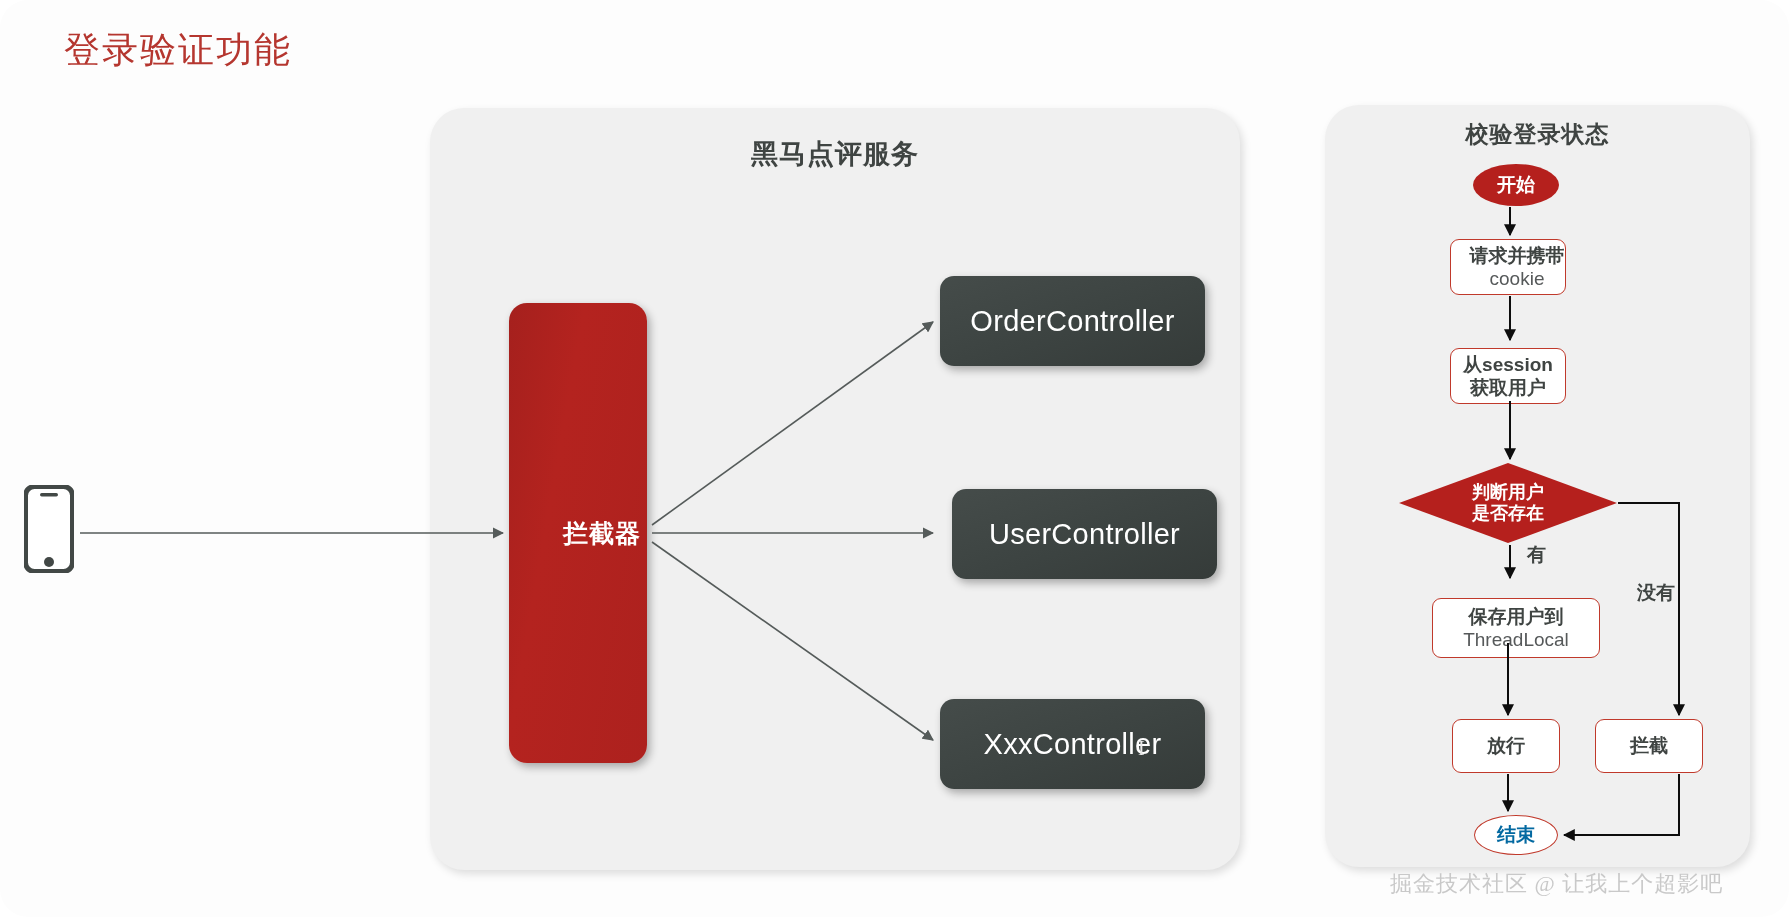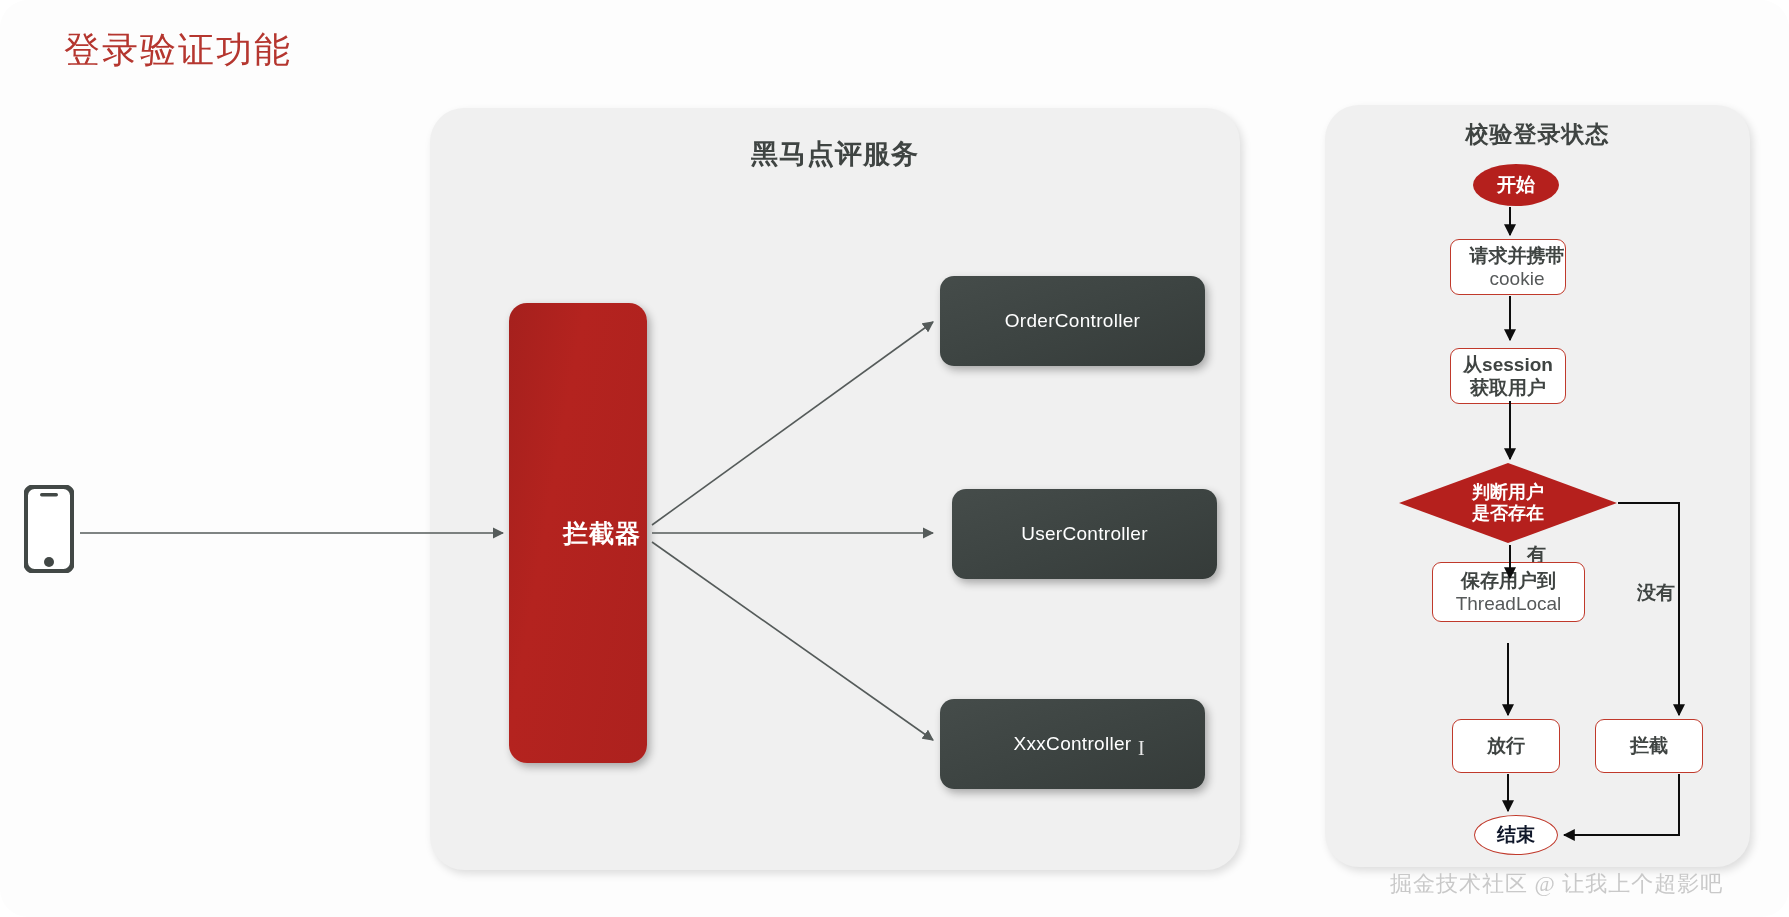--- a/index.html
+++ b/index.html
@@ -105,7 +105,7 @@
   }
   .controller .lbl {
     color: #ffffff;
-    font-size: 19px;
+    font-size: 29px;
     letter-spacing: 0.3px;
     white-space: nowrap;
   }

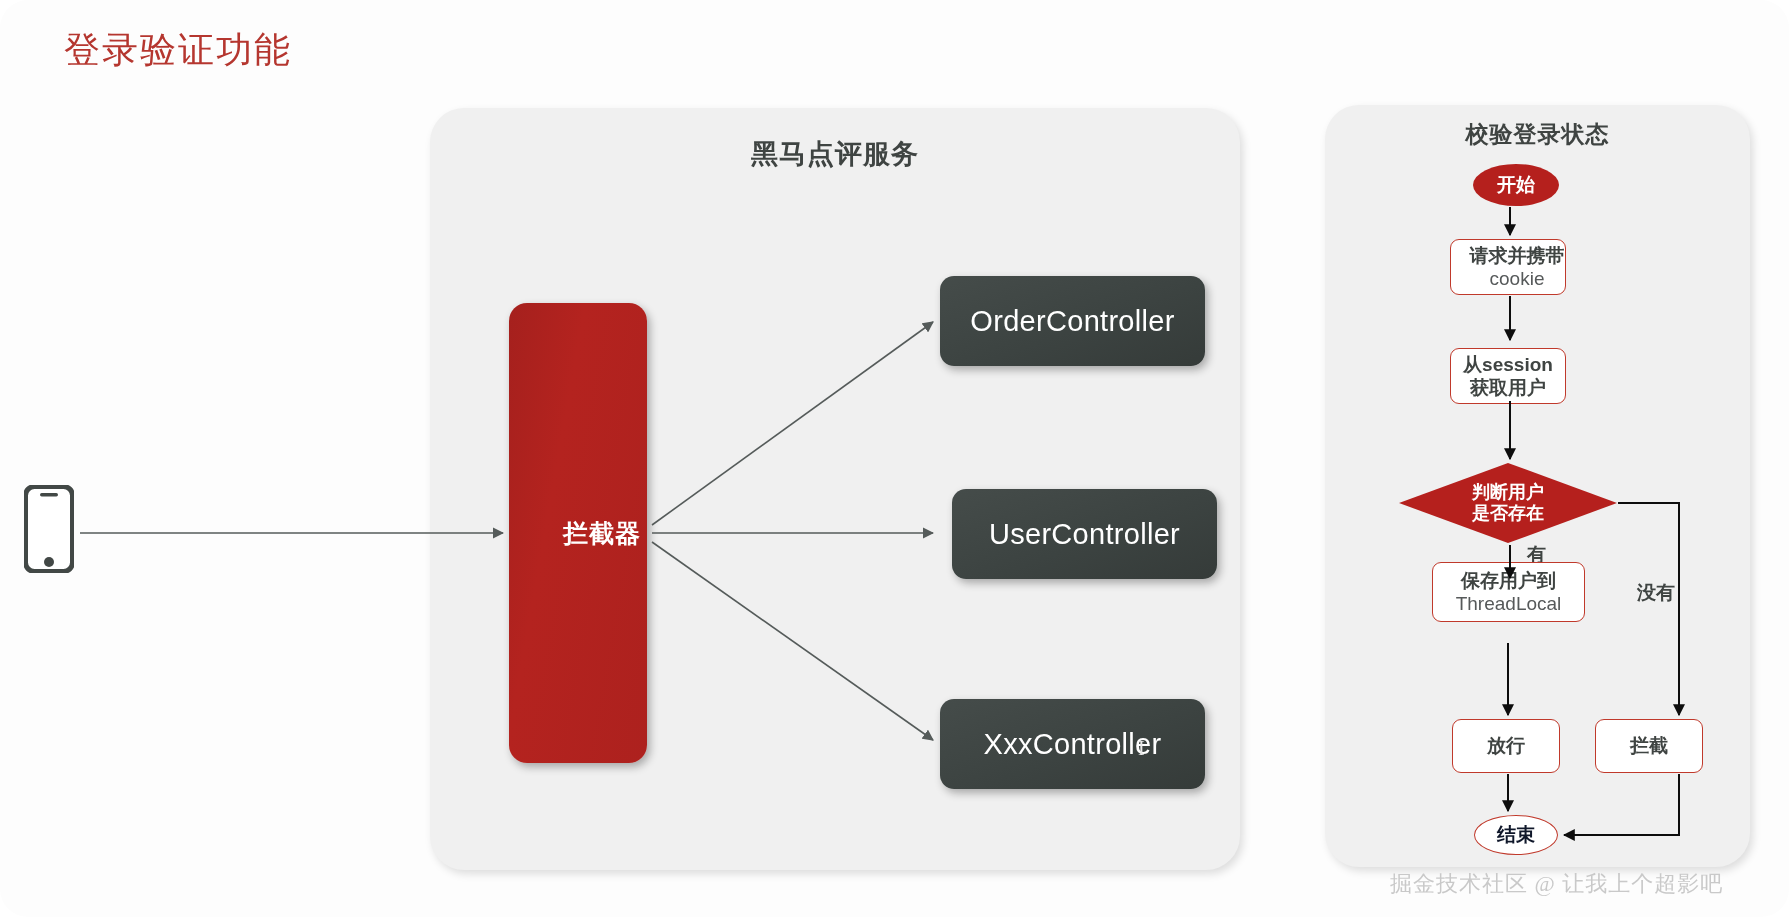--- a/index.html
+++ b/index.html
@@ -150,7 +150,7 @@
 
   #n-cookie  { left: 1450px; top: 239px; width: 116px; height: 56px; padding-left: 18px; }
   #n-session { left: 1450px; top: 348px; width: 116px; height: 56px; }
-  #n-save    { left: 1432px; top: 562px; width: 153px; height: 60px; }
+  #n-save    { left: 1432px; top: 598px; width: 168px; height: 60px; }
   #n-pass    { left: 1452px; top: 719px; width: 108px; height: 54px; }
   #n-block   { left: 1595px; top: 719px; width: 108px; height: 54px; }
 

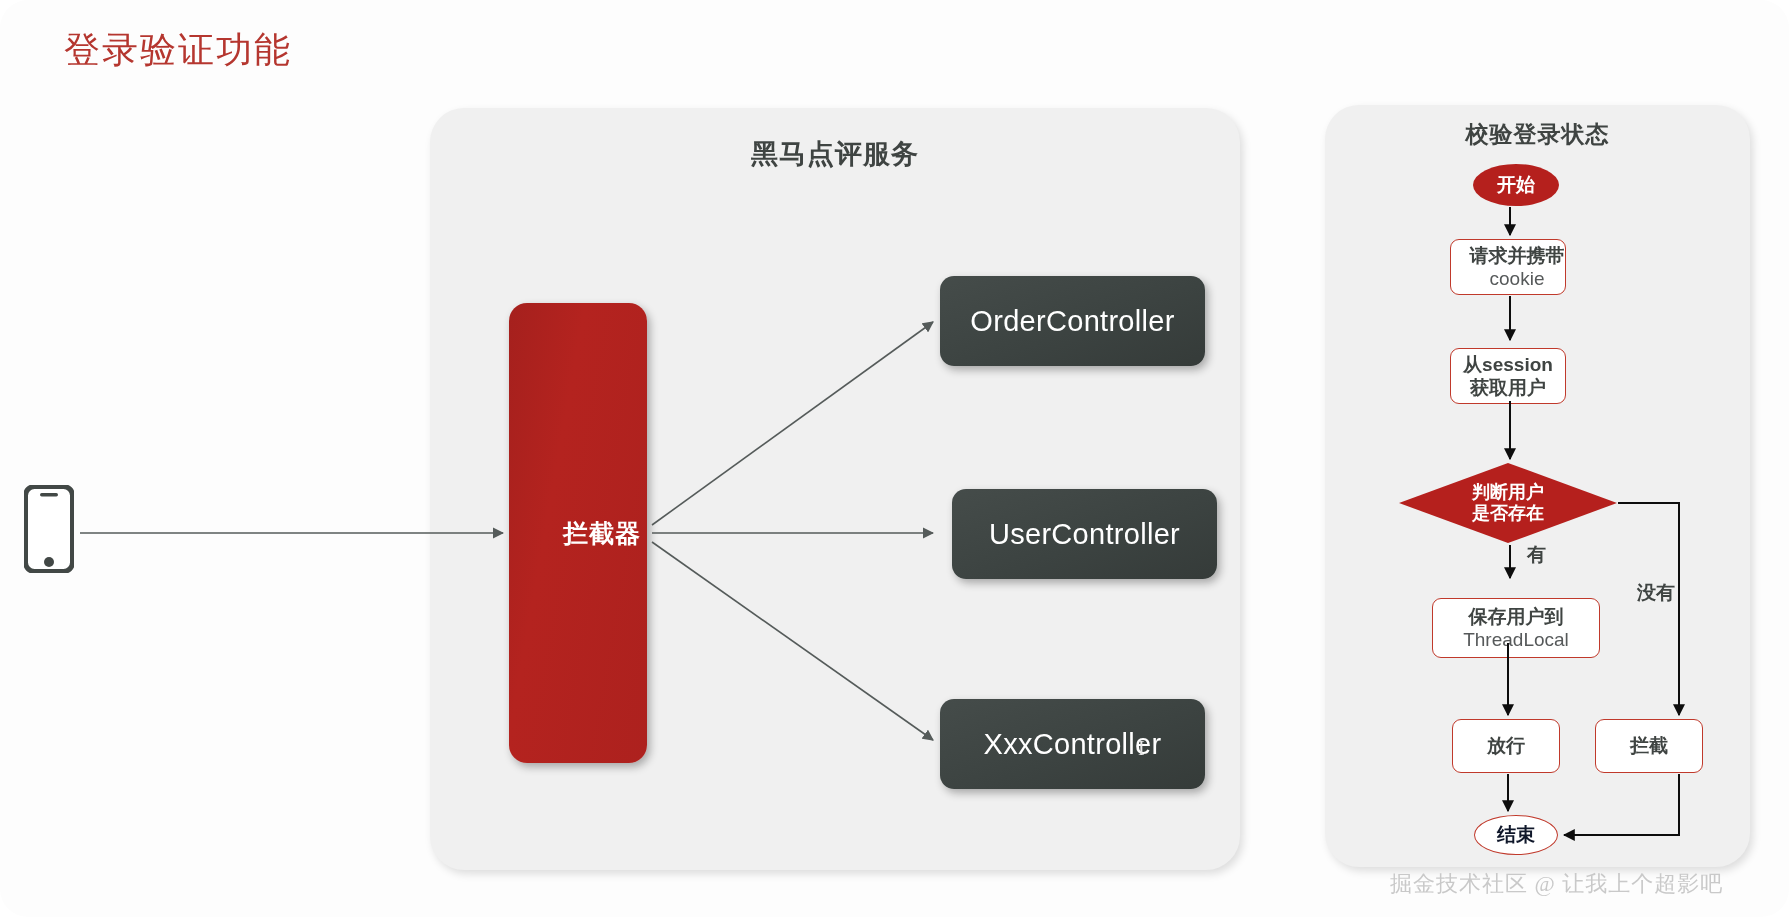--- a/index.html
+++ b/index.html
@@ -183,7 +183,7 @@
     box-sizing: border-box;
   }
   #n-end .lbl {
-    color: #0f172a;
+    color: #0369a1;
     font-size: 19px;
     font-weight: bold;
   }

